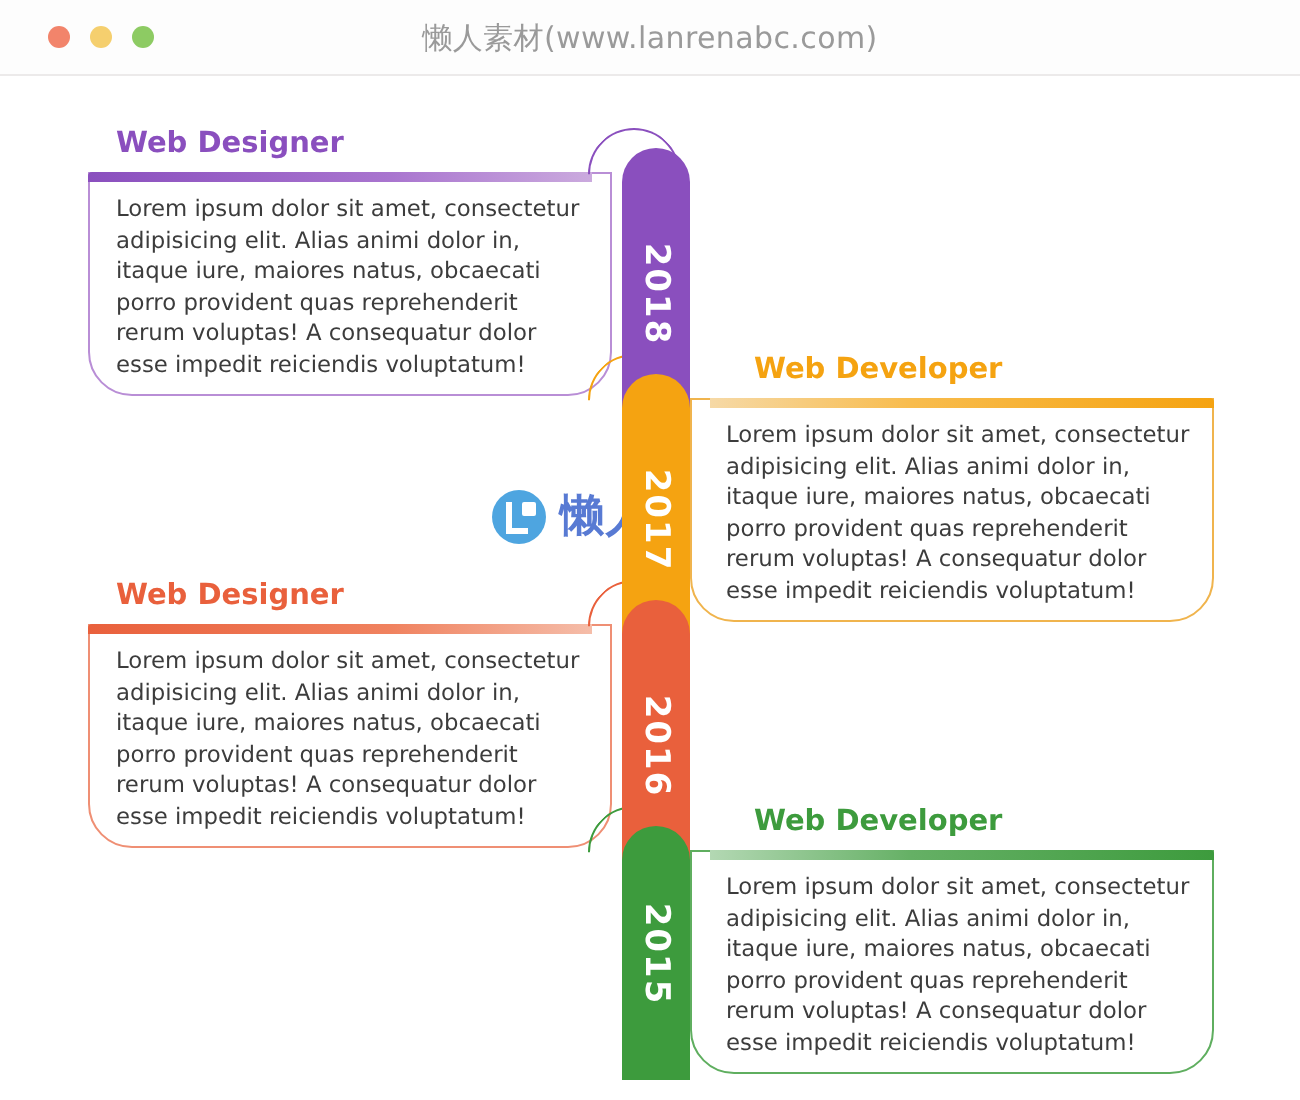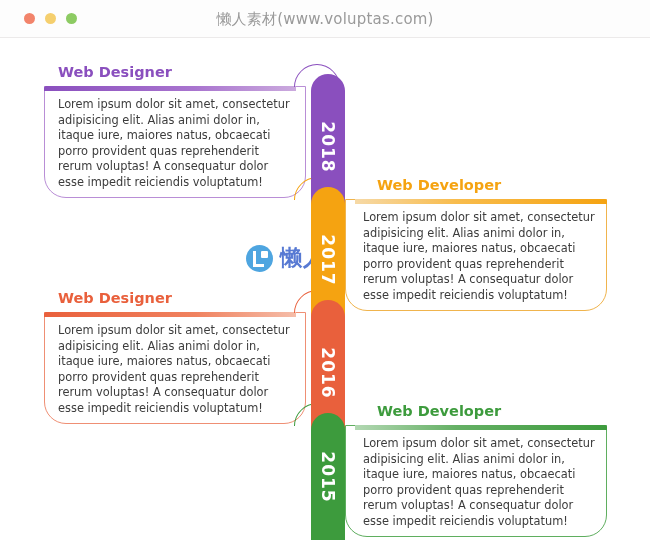--- a/index.html
+++ b/index.html
@@ -122,7 +122,7 @@
       <span class="dot yellow"></span>
       <span class="dot green"></span>
     </div>
-    <div class="wintitle">懒人素材(www.voluptas.com)</div>
+    <div class="wintitle">懒人素材(www.lanrenabc.com)</div>
   </div>
 
   <div class="stage">

